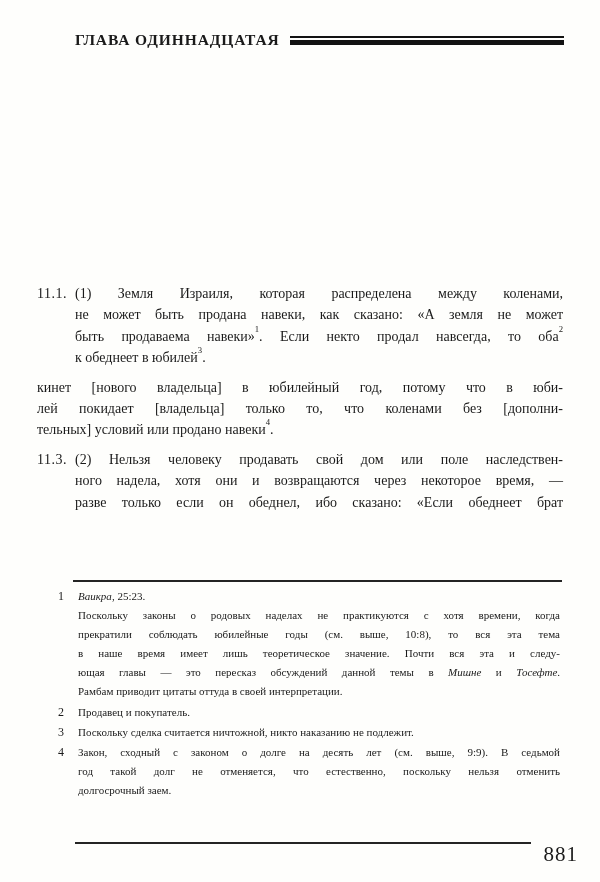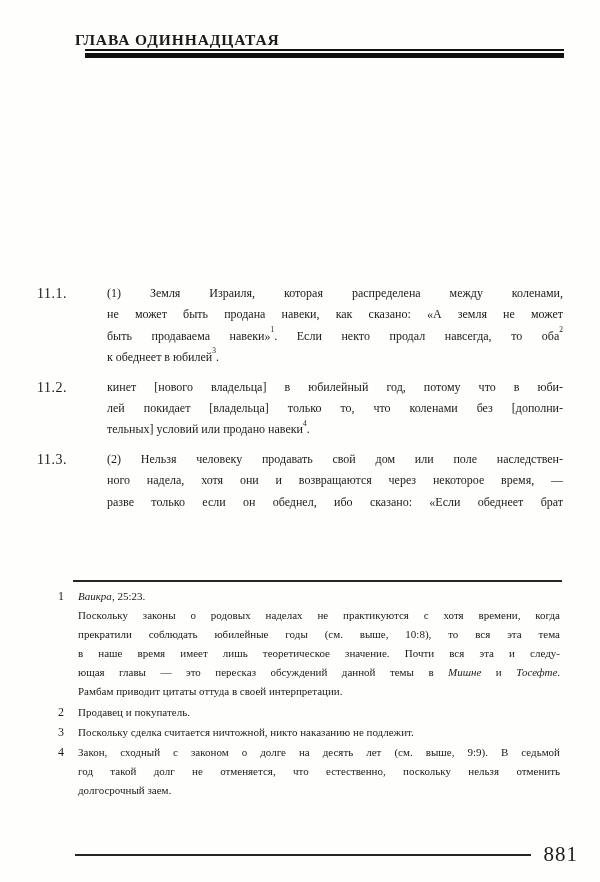--- a/index.html
+++ b/index.html
@@ -18,7 +18,7 @@
     position: absolute;
     top: 31px; left: 75px; right: 36px;
     display: flex;
-    flex-direction: column;
+    align-items: center;
   }
   .header-title {
     font-size: 15.5px;

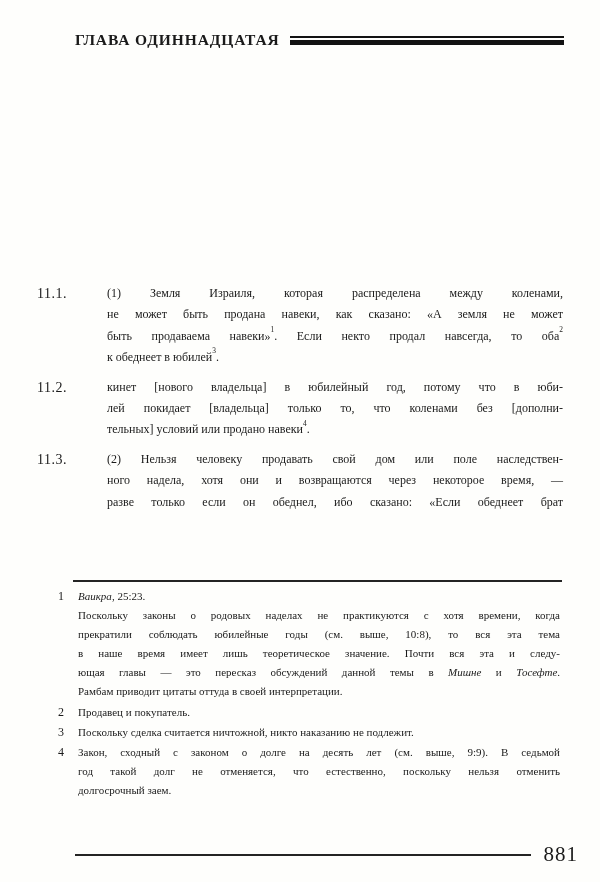--- a/index.html
+++ b/index.html
@@ -43,7 +43,7 @@
     letter-spacing: 0.5px;
     padding-top: 3px;
   }
-  .para-text { flex: 1; font-size: 12px; line-height: 21.4px; margin-left: 32px; }
+  .para-text { flex: 1; font-size: 14px; line-height: 21.4px; }
 
   .line { text-align: left; }
   .line.just { text-align: justify; text-align-last: justify; }

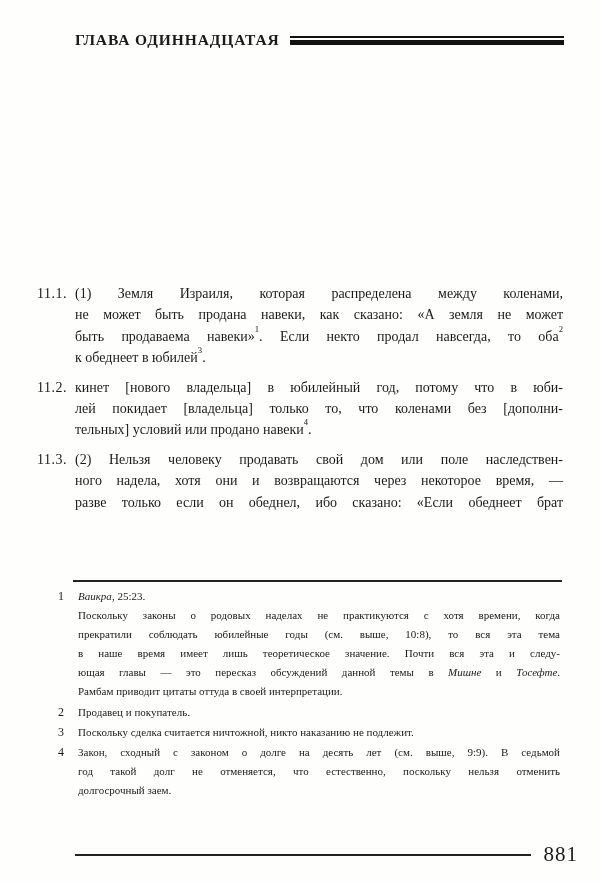--- a/index.html
+++ b/index.html
@@ -112,7 +112,6 @@
         </div>
       </div>
       <div class="para">
-        <span class="para-num">11.2.</span>
         <div class="para-text">
           <div class="line just"><span>кинет [нового владельца] в юбилейный год, потому что в юби-</span></div>
           <div class="line just"><span>лей покидает [владельца] только то, что коленами без [дополни-</span></div>

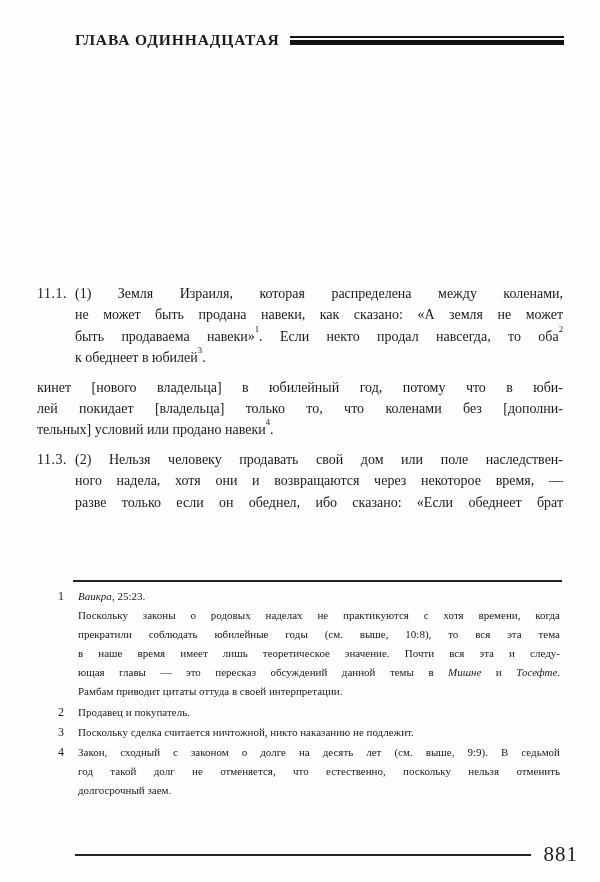--- a/index.html
+++ b/index.html
@@ -82,7 +82,6 @@
     position: absolute;
     top: 842px; left: 75px; right: 22px;
     display: flex;
-    align-items: center;
   }
   .footer-line { flex: 1; height: 2px; background: #242424; margin-right: 13px; }
   .page-number { font-size: 21px; letter-spacing: 1px; }

